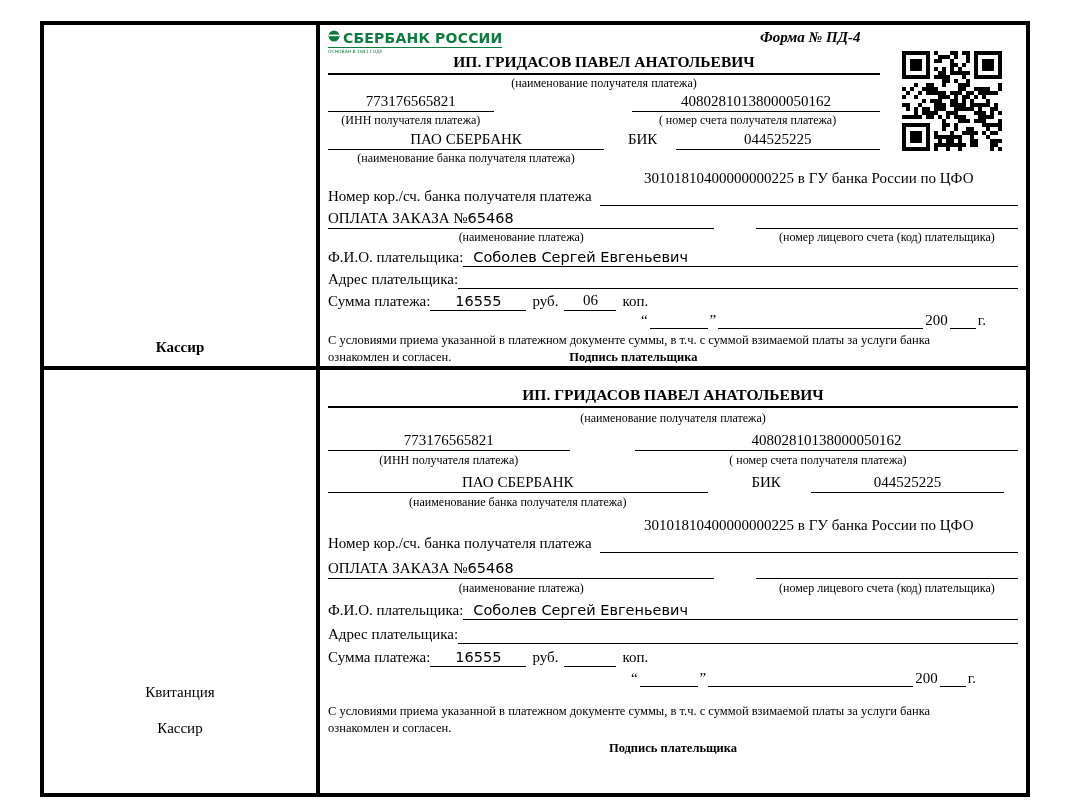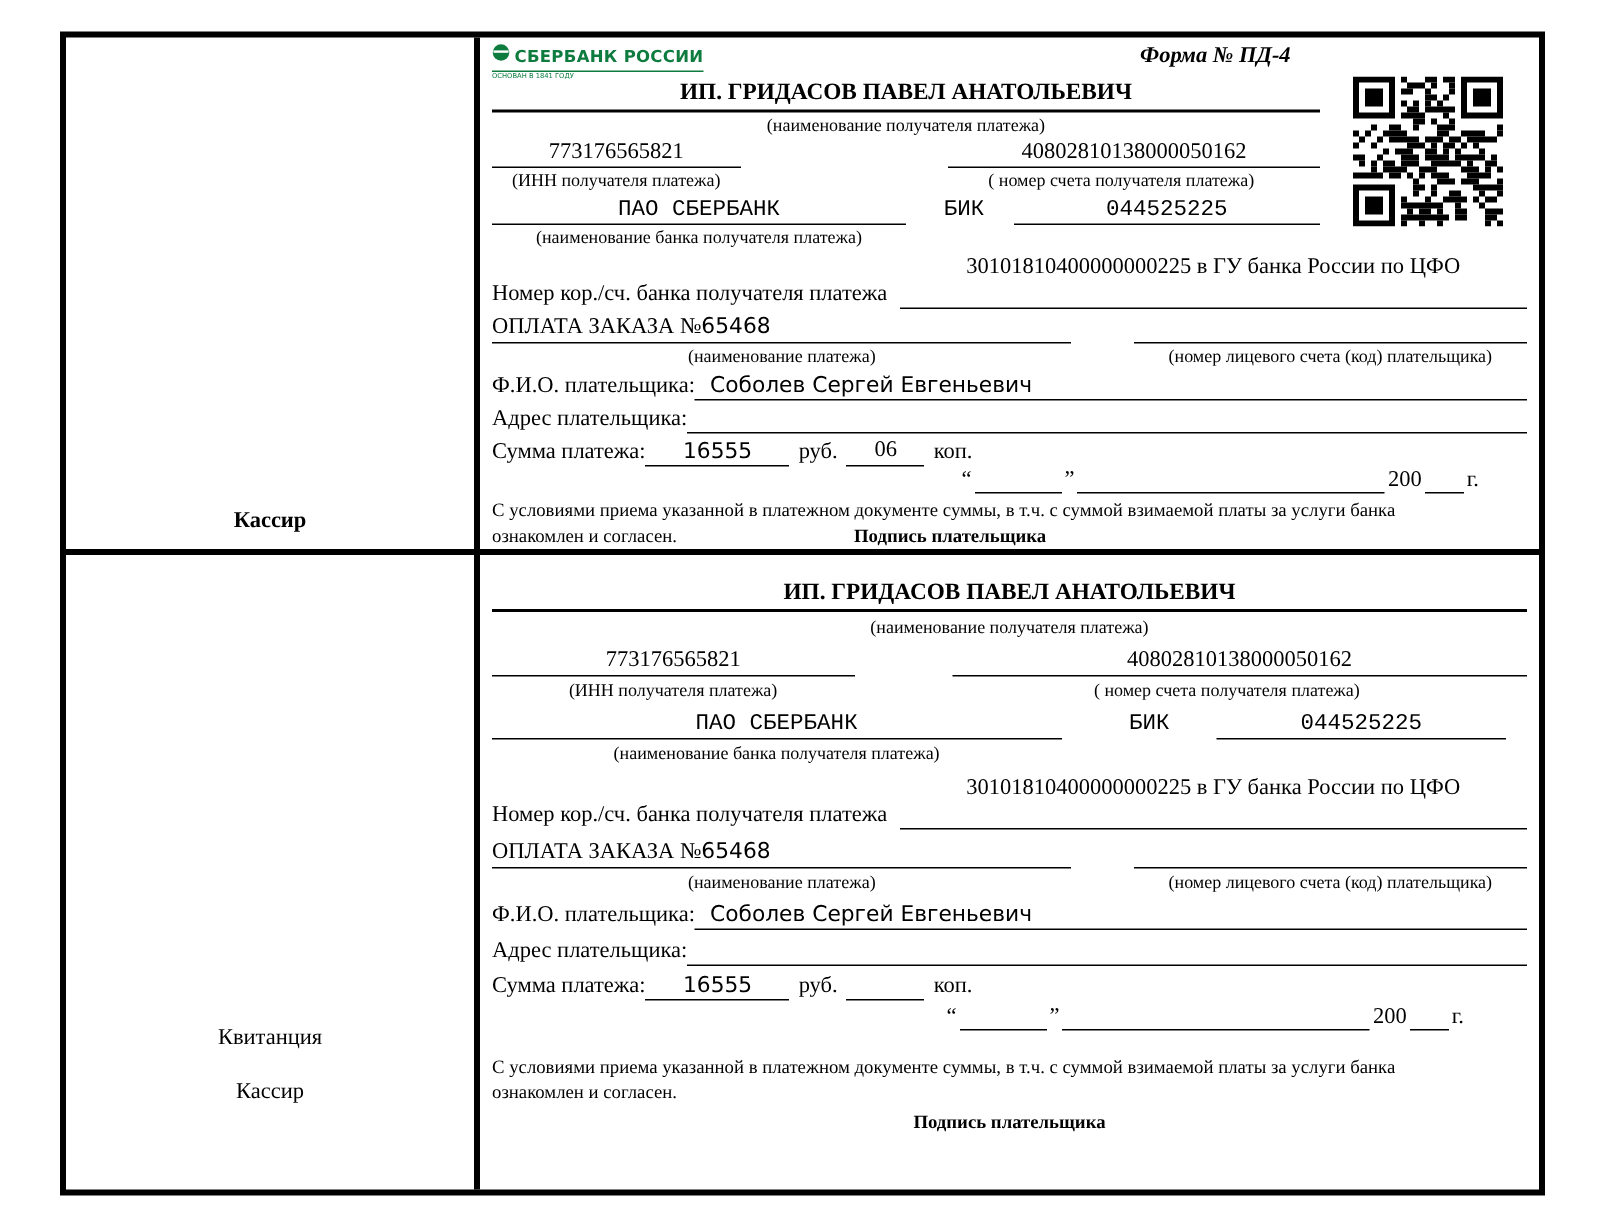--- a/index.html
+++ b/index.html
@@ -36,7 +36,7 @@
   .hdr-row { position:relative; height:26px; }
   .logo { display:inline-block; margin-top:2px; }
   .logo-line1 { display:flex; align-items:center; gap:3px; border-bottom:1.5px solid #0e7c3f; padding-bottom:1px; }
-  .logo-text { color:#0e7c3f; font-weight:bold; font-size:11px; font-family:"DejaVu Sans", sans-serif; letter-spacing:0.2px; }
+  .logo-text { color:#0e7c3f; font-weight:bold; font-size:14px; font-family:"DejaVu Sans", sans-serif; letter-spacing:0.2px; }
   .logo-sub { color:#0e7c3f; font-size:4.5px; font-family:"DejaVu Sans", sans-serif; margin-top:1px; }
   .forma { position:absolute; left:432px; top:2px; font-weight:bold; font-style:italic; font-size:15px; white-space:nowrap; }
 

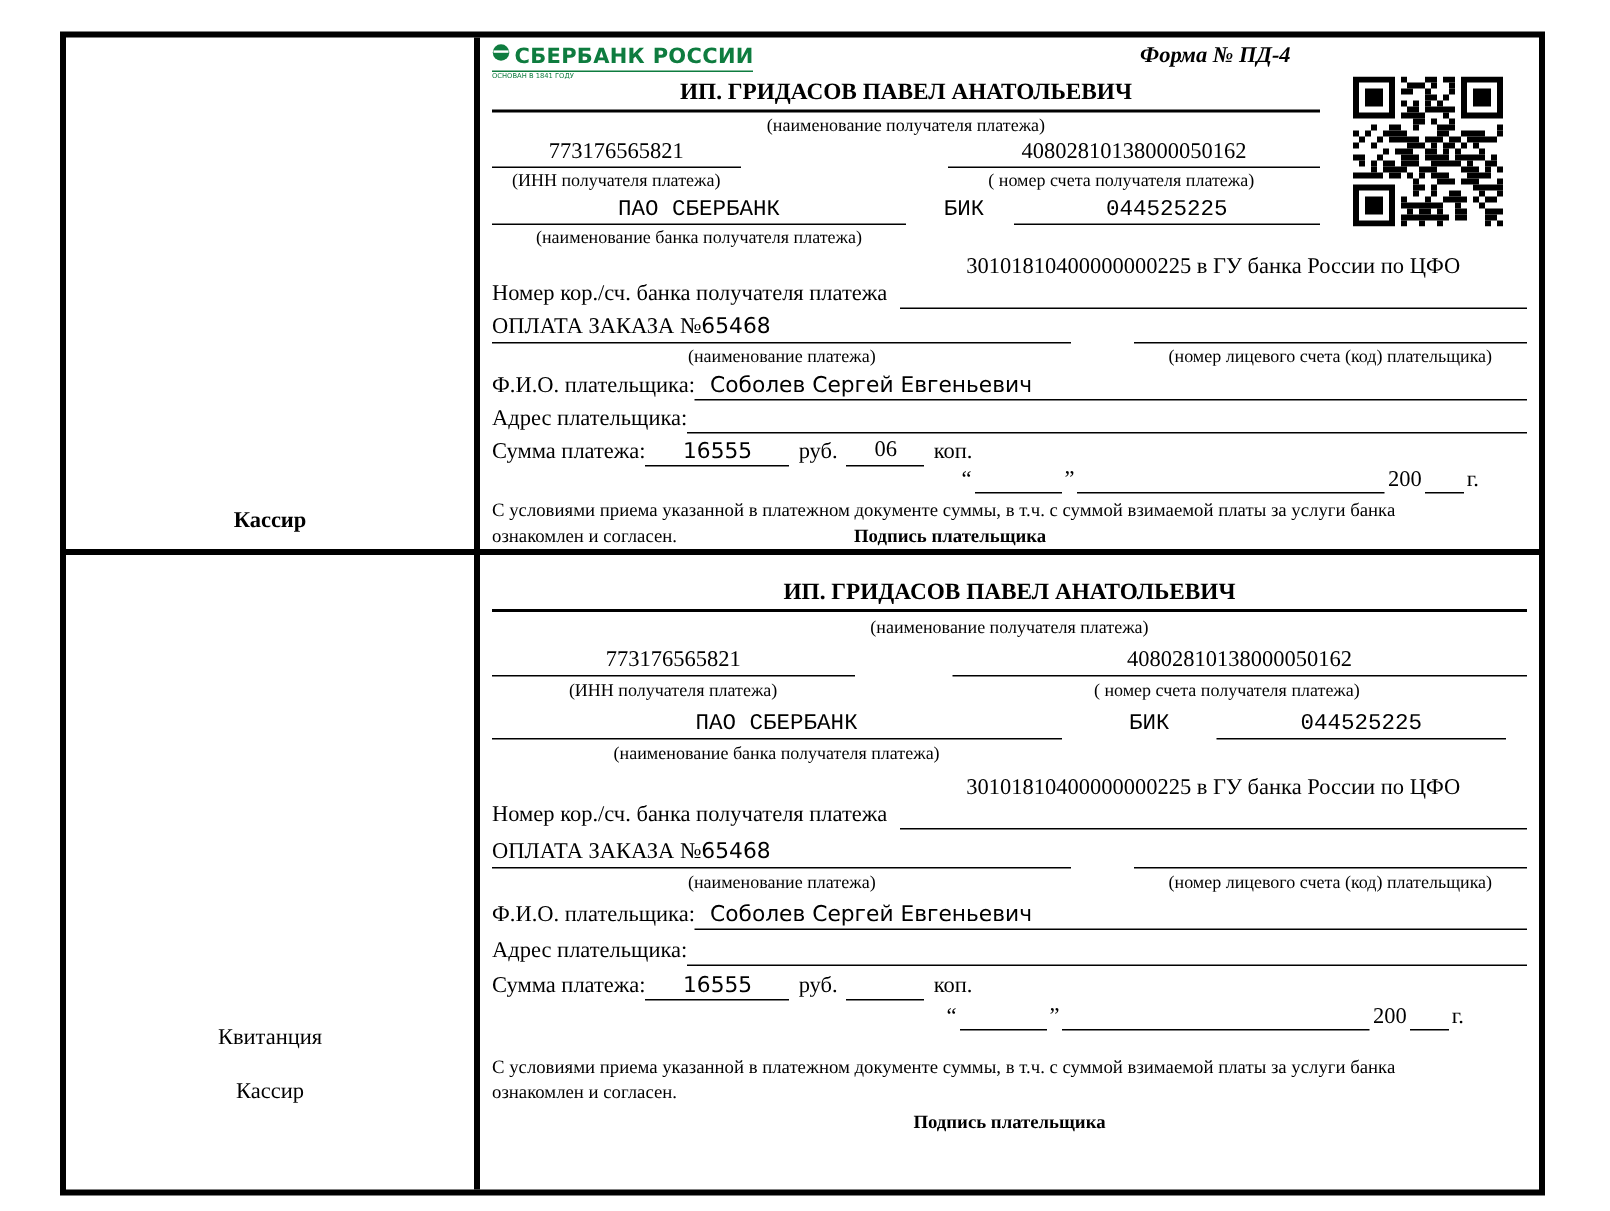--- a/index.html
+++ b/index.html
@@ -60,7 +60,7 @@
   .s2 .inn-cap { width:35%; }
   .s2 .acc-cap { margin-left:7%; flex:1; }
 
-  .bank-row { display:flex; align-items:flex-start;font-family:Liberation Mono, monospace; }
+  .bank-row { display:flex; align-items:flex-start; }
   .s1 .bank-cell { width:50%; }
   .s1 .bik-lab { margin-left:3%; width:8%; text-align:center; padding-bottom:2px; }
   .s1 .bik-cell { margin-left:2%; flex:1; }

